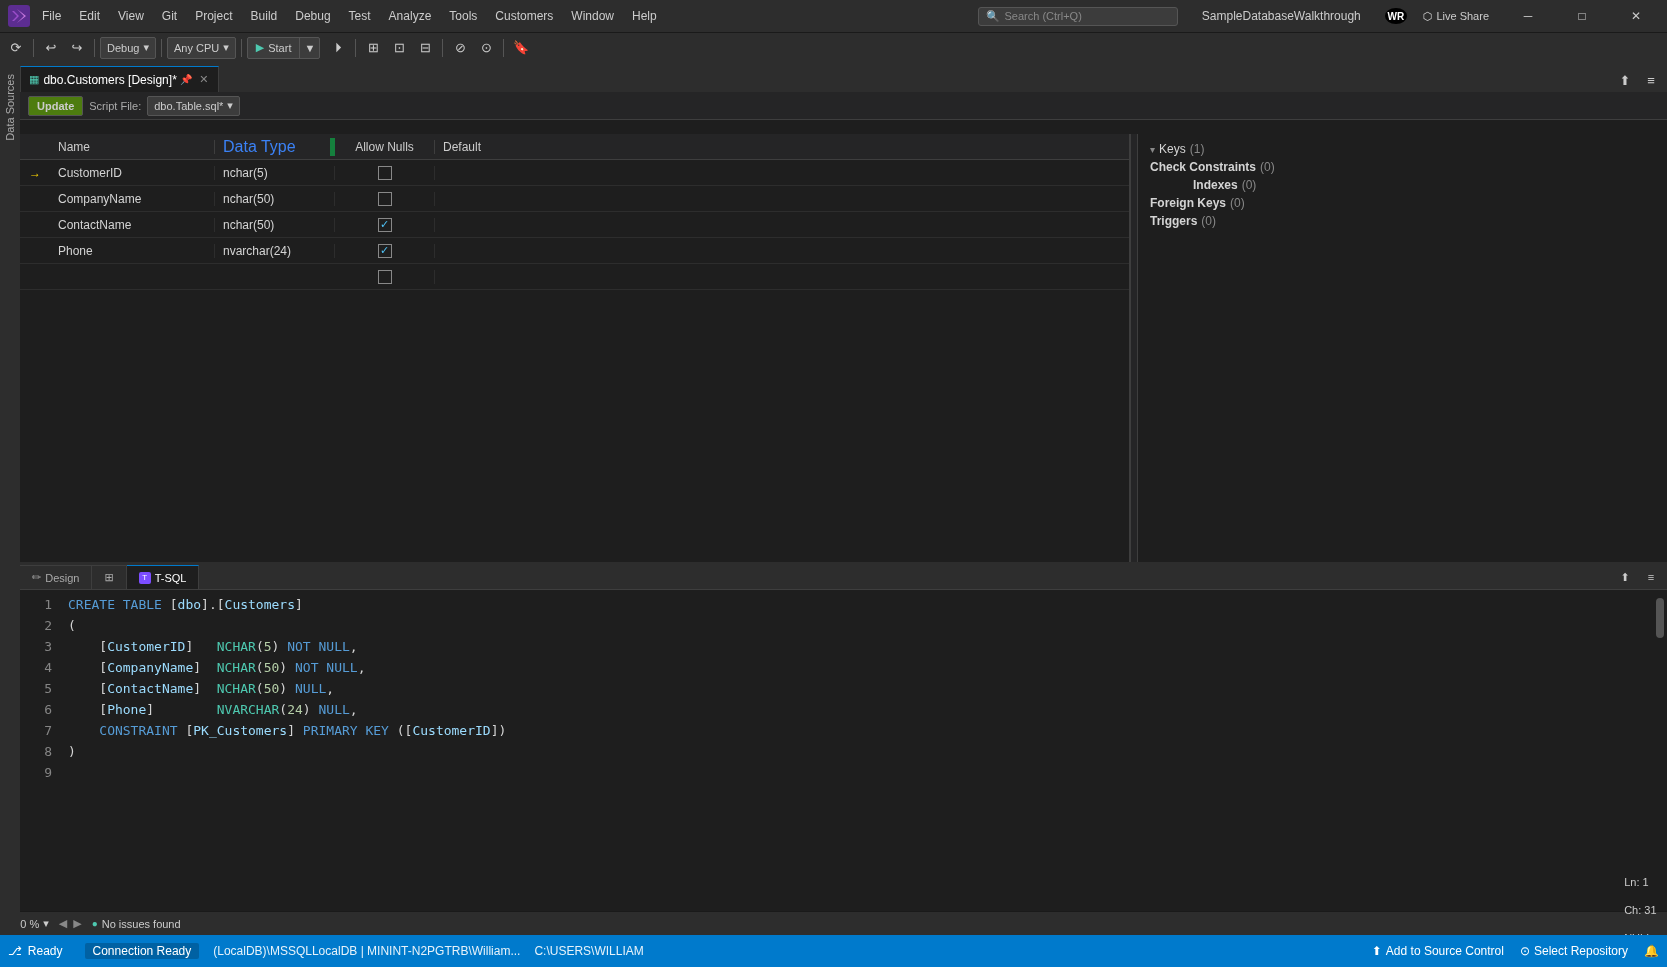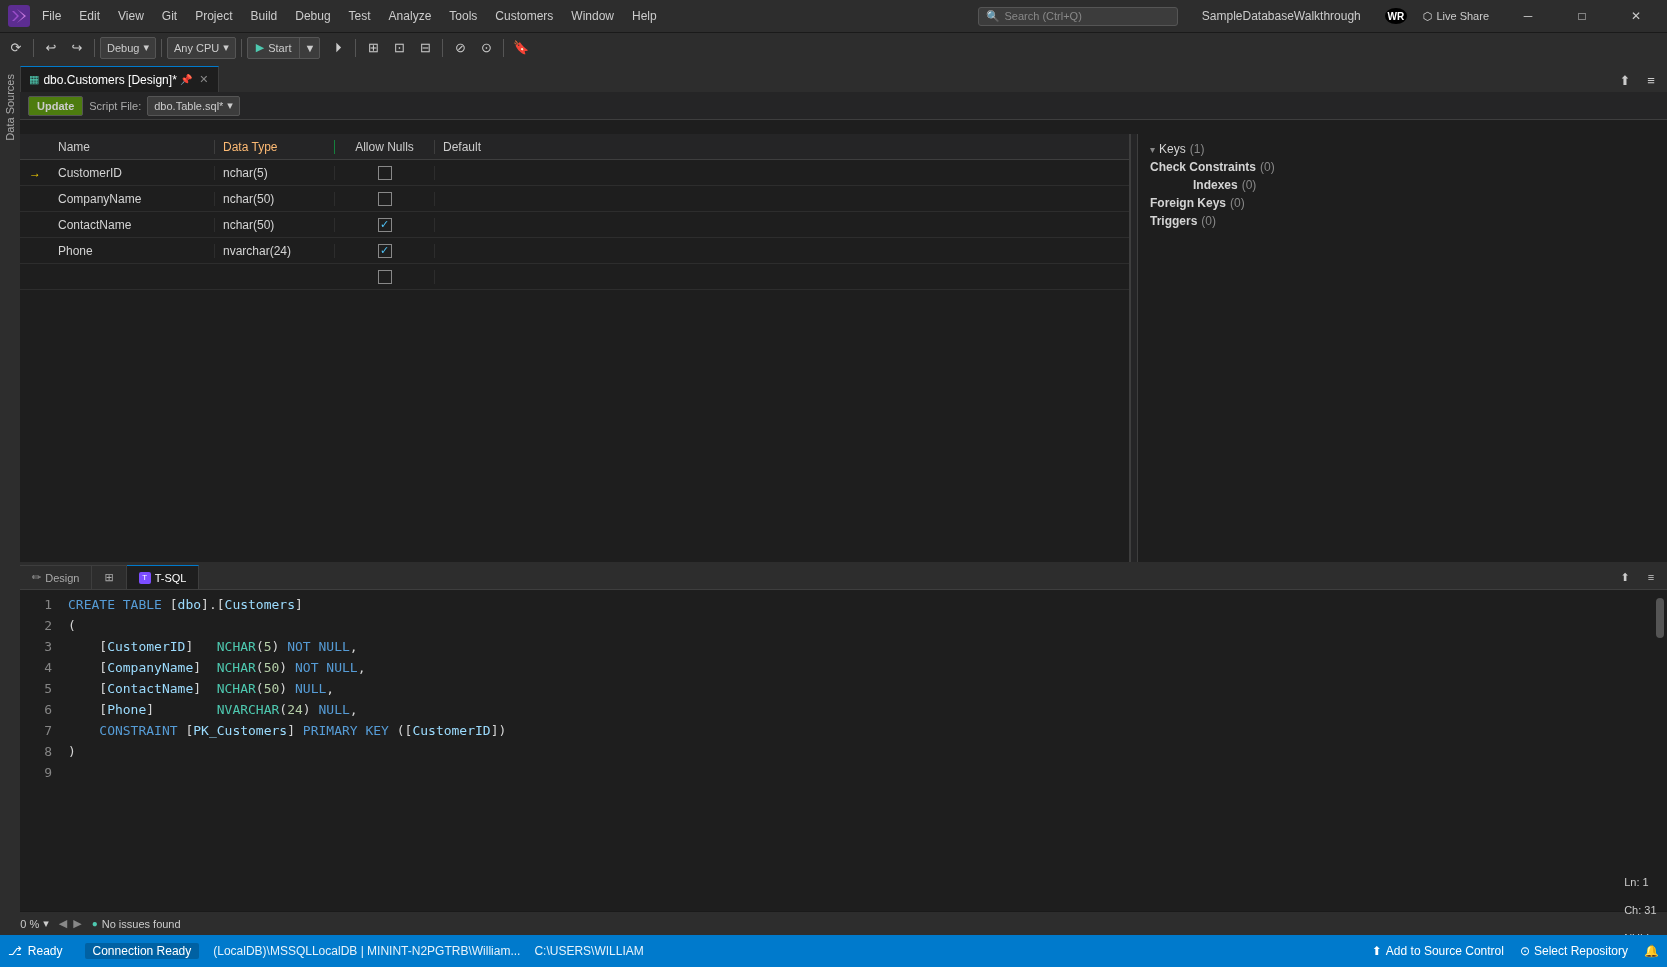--- a/index.html
+++ b/index.html
@@ -286,7 +286,7 @@
       align-items: center;
     }
     .col-name-cell { width: 165px; padding: 0 8px; color: #ccc; font-size: 12px; border-right: 1px solid #3e3e3e; }
-    .col-type-cell { width: 120px; padding: 0 8px; color: #fdba74; font-size: 12px; border-right: 1px solid #15803d; }
+    .col-type-cell { width: 120px; padding: 0 8px; color: #3b82f6; font-size: 16px; border-right: 5px solid #15803d; }
     .col-null-cell { width: 100px; padding: 0 8px; color: #ccc; font-size: 12px; text-align: center; border-right: 1px solid #3e3e3e; }
     .col-default-cell { width: 120px; padding: 0 8px; color: #ccc; font-size: 12px; }
     .row-icon-cell { width: 30px; }

